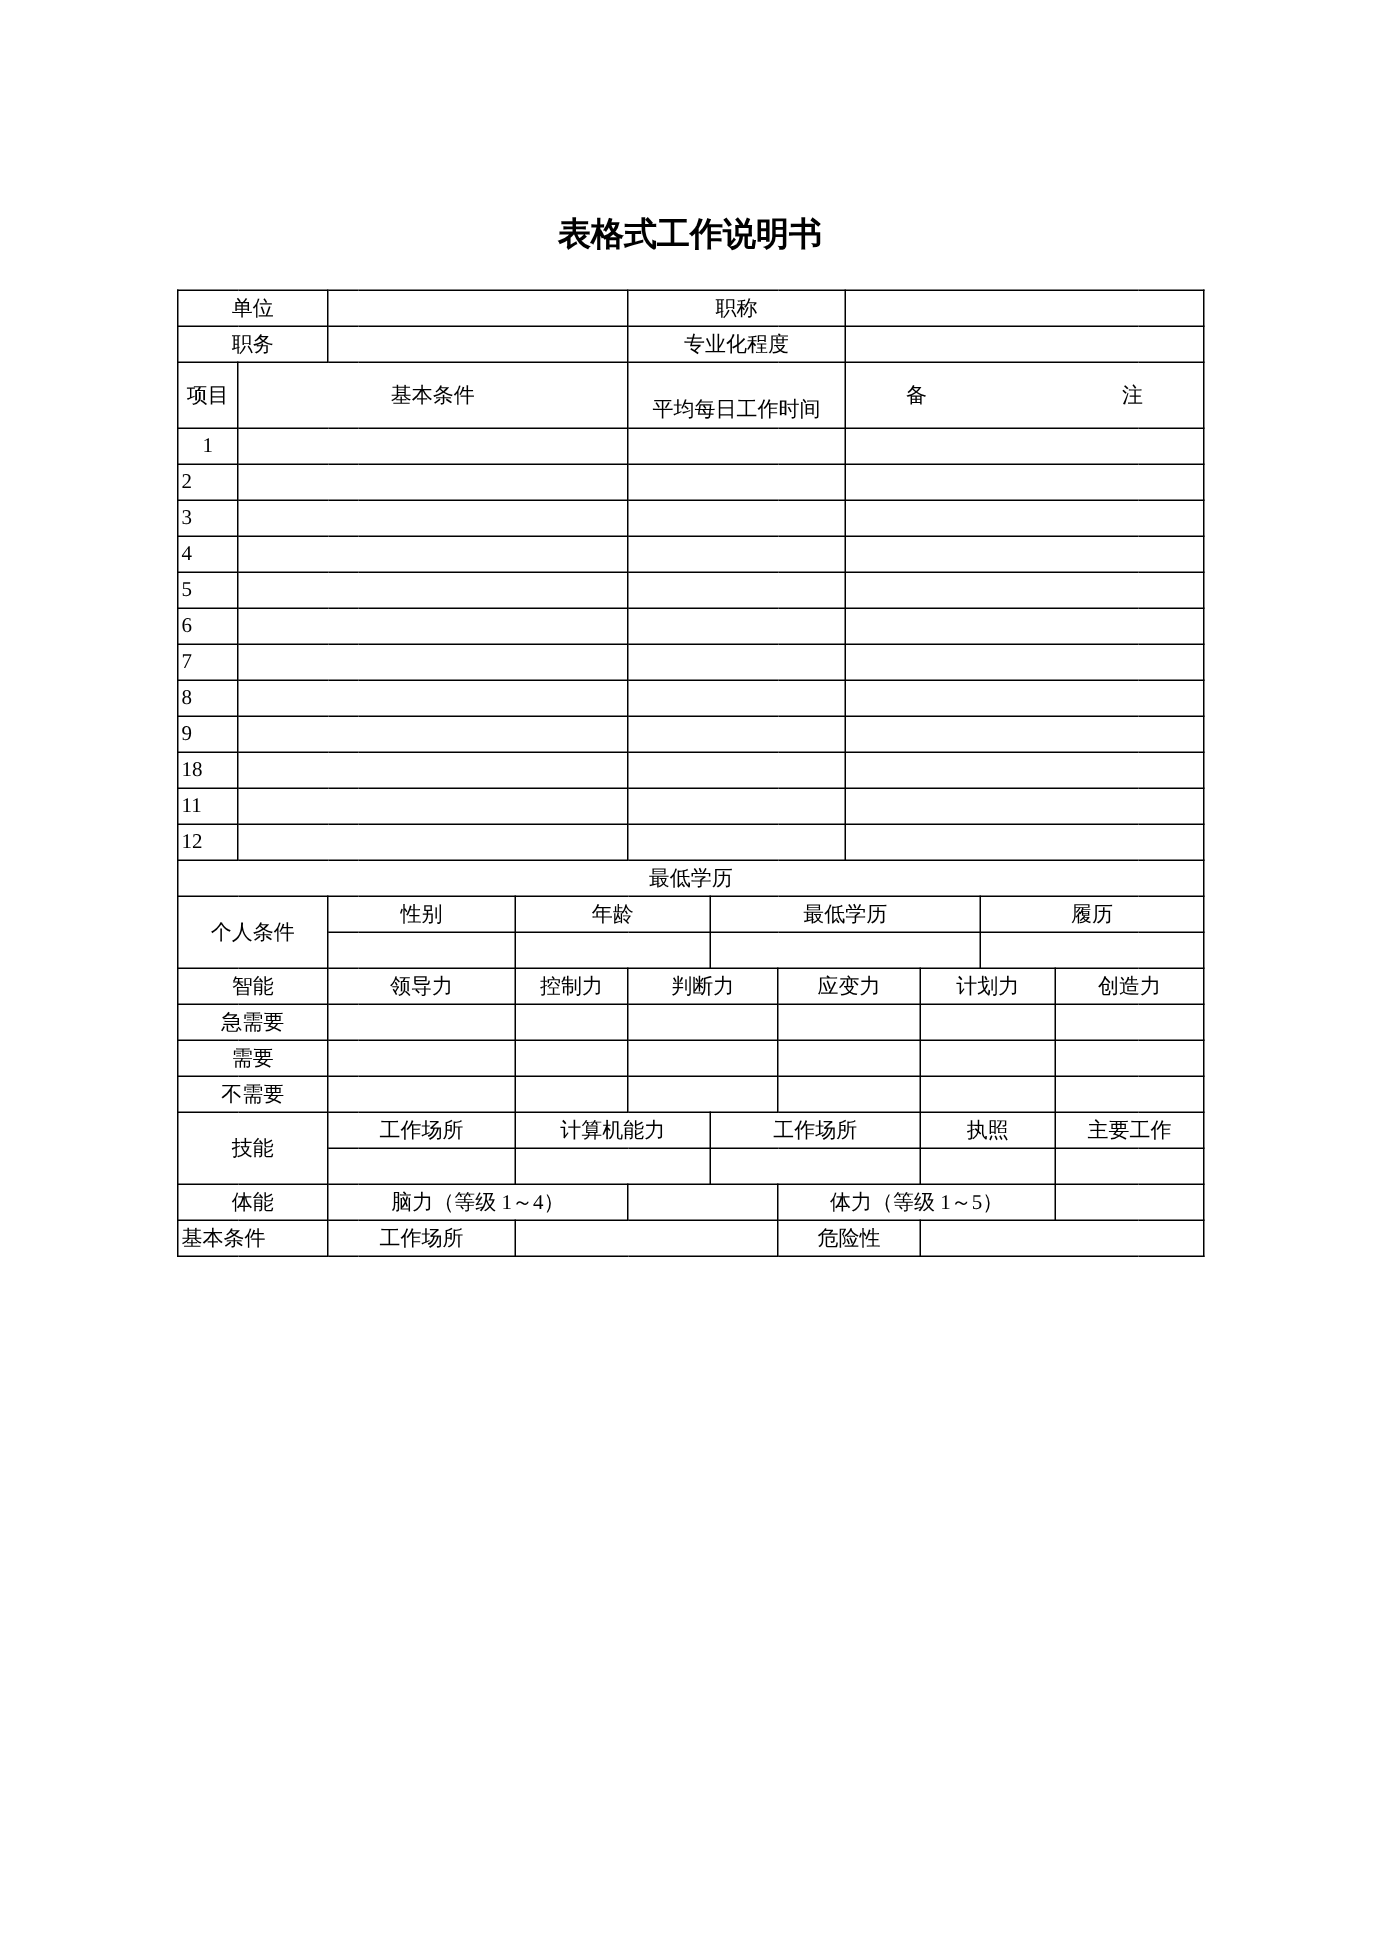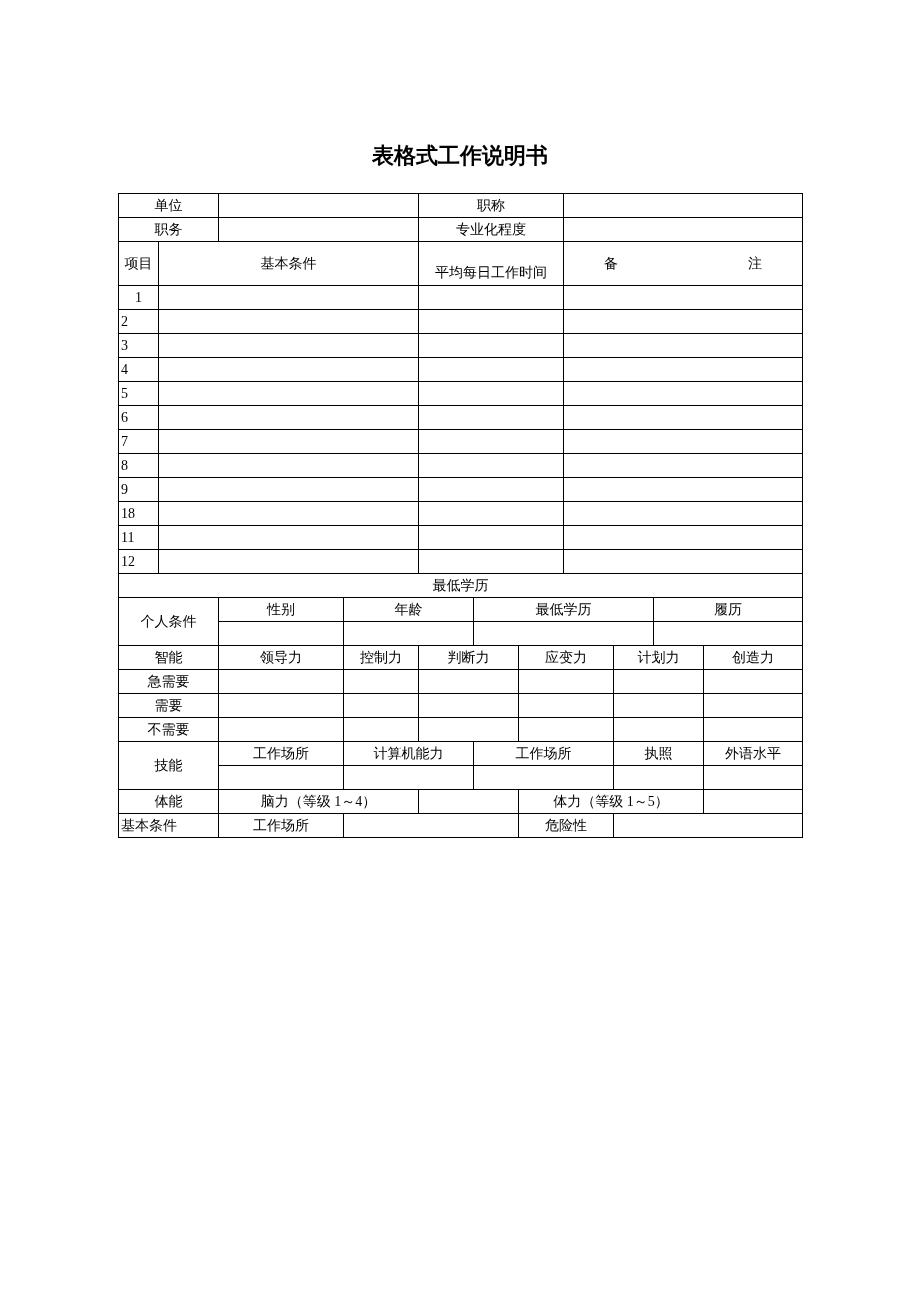--- a/index.html
+++ b/index.html
@@ -232,7 +232,7 @@
     <td colspan="2">计算机能力</td>
     <td colspan="3">工作场所</td>
     <td colspan="2">执照</td>
-    <td colspan="2">外语水平</td>
+    <td colspan="2">主要工作</td>
   </tr>
   <tr>
     <td colspan="2"></td>

